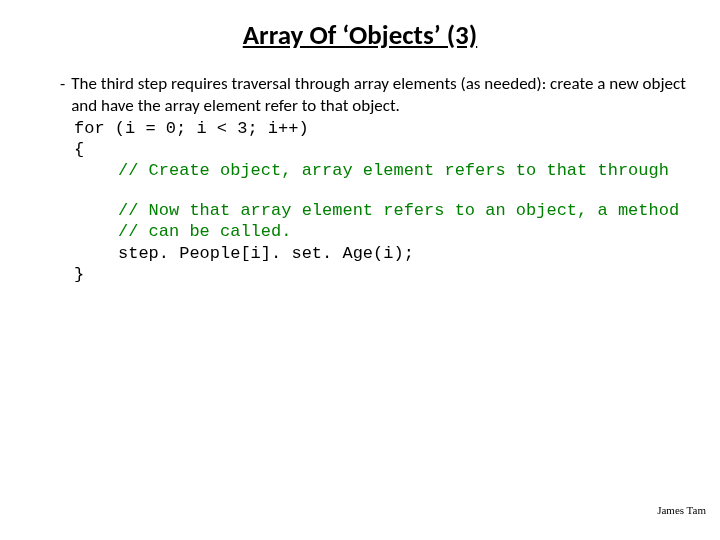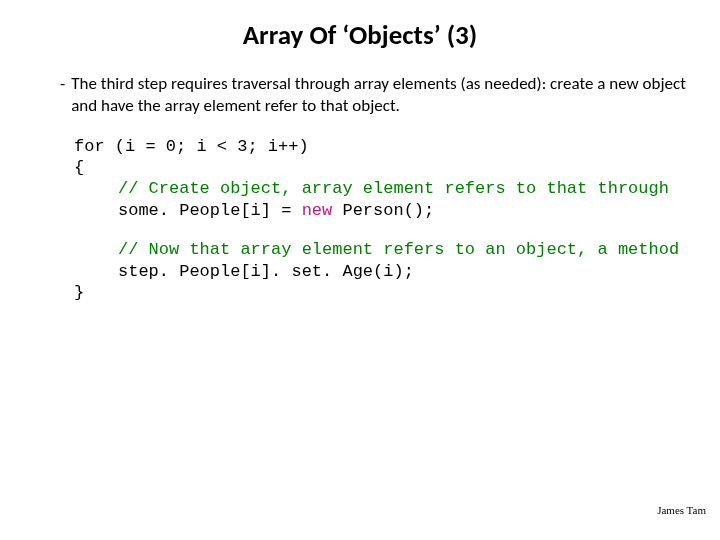--- a/index.html
+++ b/index.html
@@ -19,6 +19,7 @@
       text-align: center;
       font-weight: bold;
       font-size: 27px;
+      text-decoration: underline;
       color: #000;
       margin-bottom: 22px;
     }

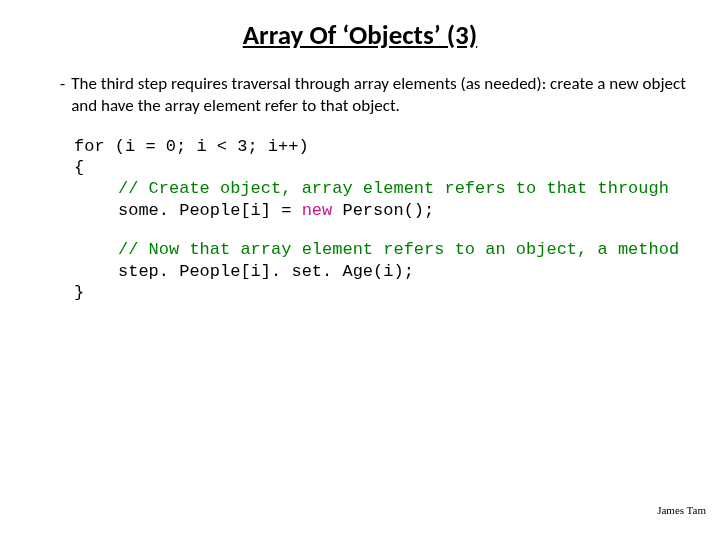--- a/index.html
+++ b/index.html
@@ -43,7 +43,7 @@
       font-size: 17px;
       color: #000;
       line-height: 1.26;
-      margin-top: 19px;
+      margin-top: 1px;
     }
     .indent1 {
       padding-left: 14px;

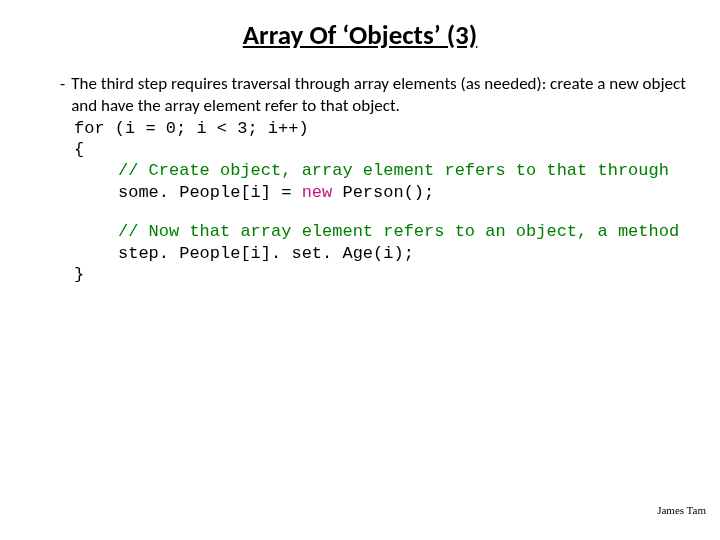--- a/index.html
+++ b/index.html
@@ -84,7 +84,6 @@
     <div class="indent1">for (i = 0; i &lt; 3; i++)</div>
     <div class="indent1">{</div>
     <div class="indent2"><span class="comment">// Create object, array element refers to that through</span></div>
-    <div class="indent2"><span>some. People[i] = </span><span class="keyword">new</span><span> Person();</span></div>
     <div class="spacer"></div>
     <div class="indent2"><span class="comment">// Now that array element refers to an object, a method</span></div>
     <div class="indent2">step. People[i]. set. Age(i);</div>

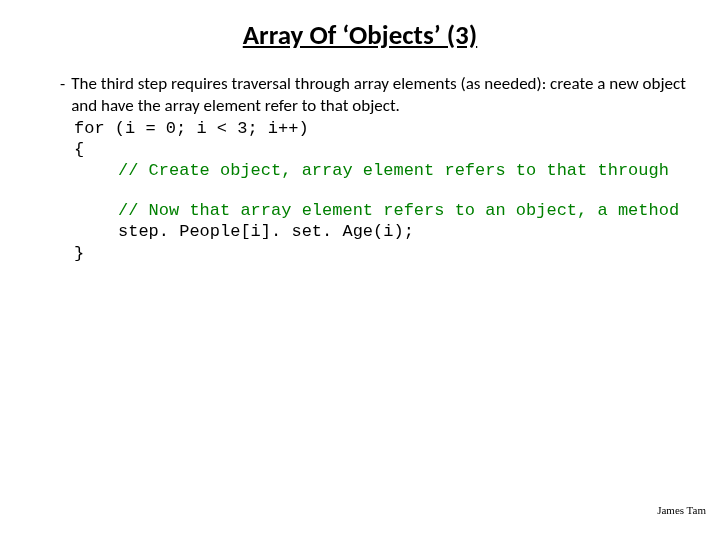--- a/index.html
+++ b/index.html
@@ -86,6 +86,7 @@
     <div class="indent2"><span class="comment">// Create object, array element refers to that through</span></div>
     <div class="spacer"></div>
     <div class="indent2"><span class="comment">// Now that array element refers to an object, a method</span></div>
+    <div class="indent2"><span class="comment">// can be called.</span></div>
     <div class="indent2">step. People[i]. set. Age(i);</div>
     <div class="indent1">}</div>
   </div>

